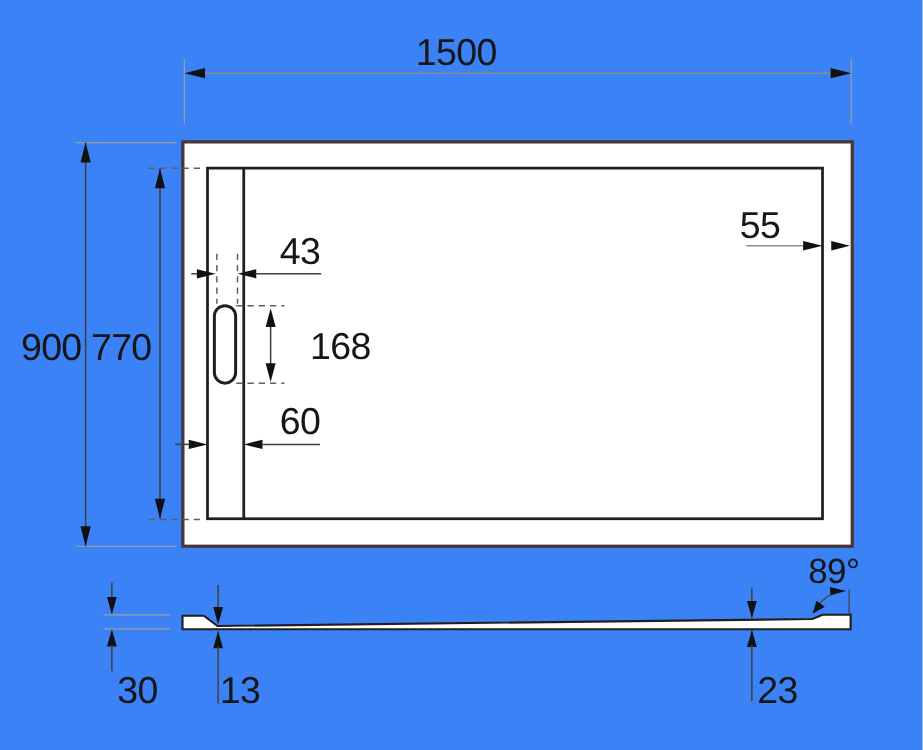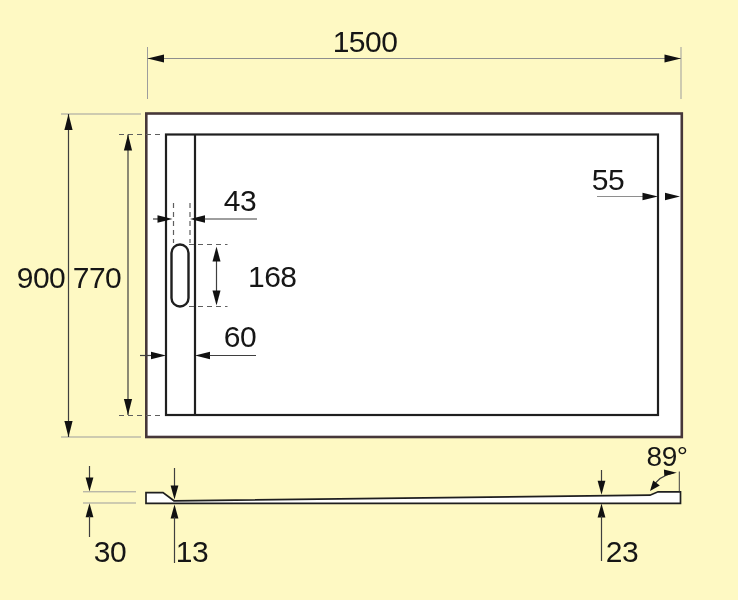--- a/index.html
+++ b/index.html
@@ -4,7 +4,7 @@
 <style>
   html,body{margin:0;padding:0;background:#e9e9e9;}
   .canvas{
-    position:relative;width:738px;height:600px;background:#fef9c3;
+    position:relative;width:738px;height:600px;background:#3b82f6;
     font-family:"Liberation Sans", sans-serif;overflow:hidden;
   }
   svg{display:block;width:738px;height:600px;}

